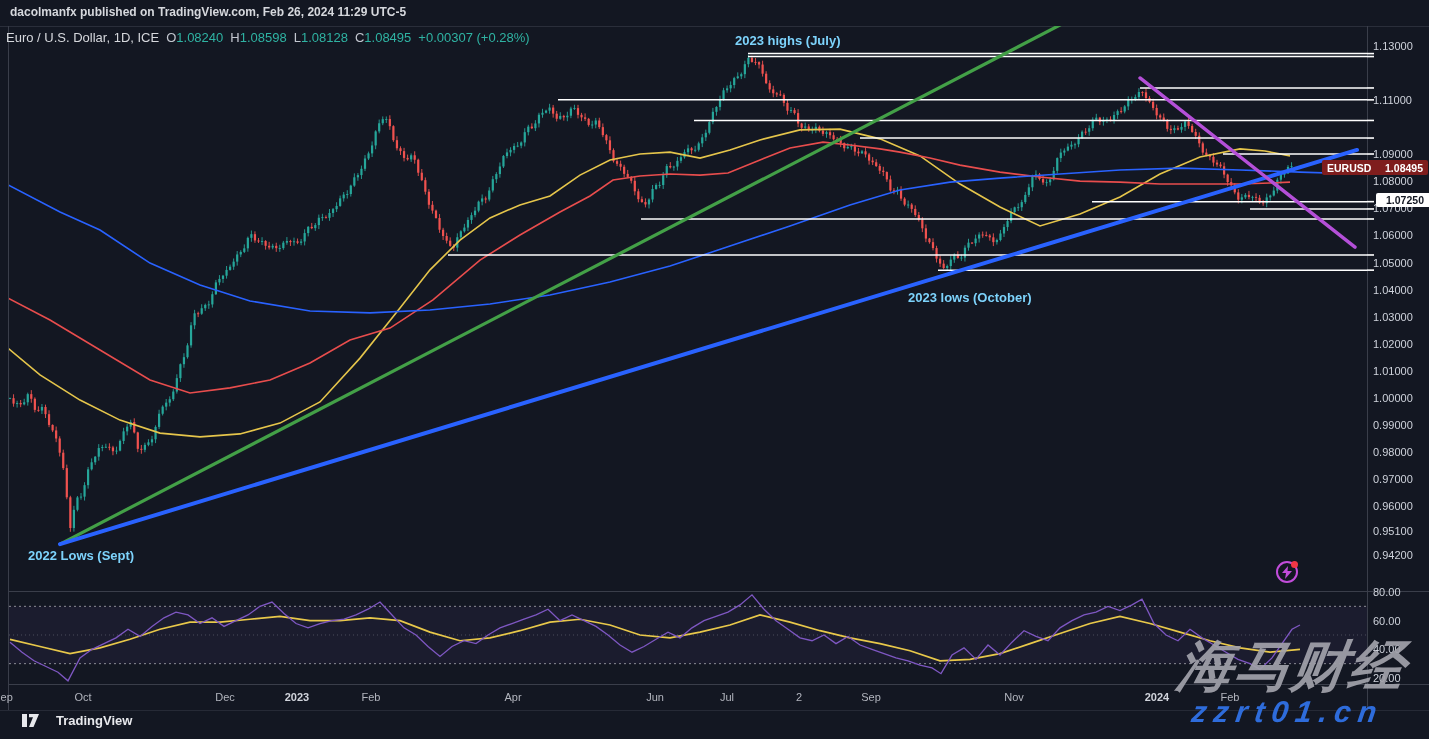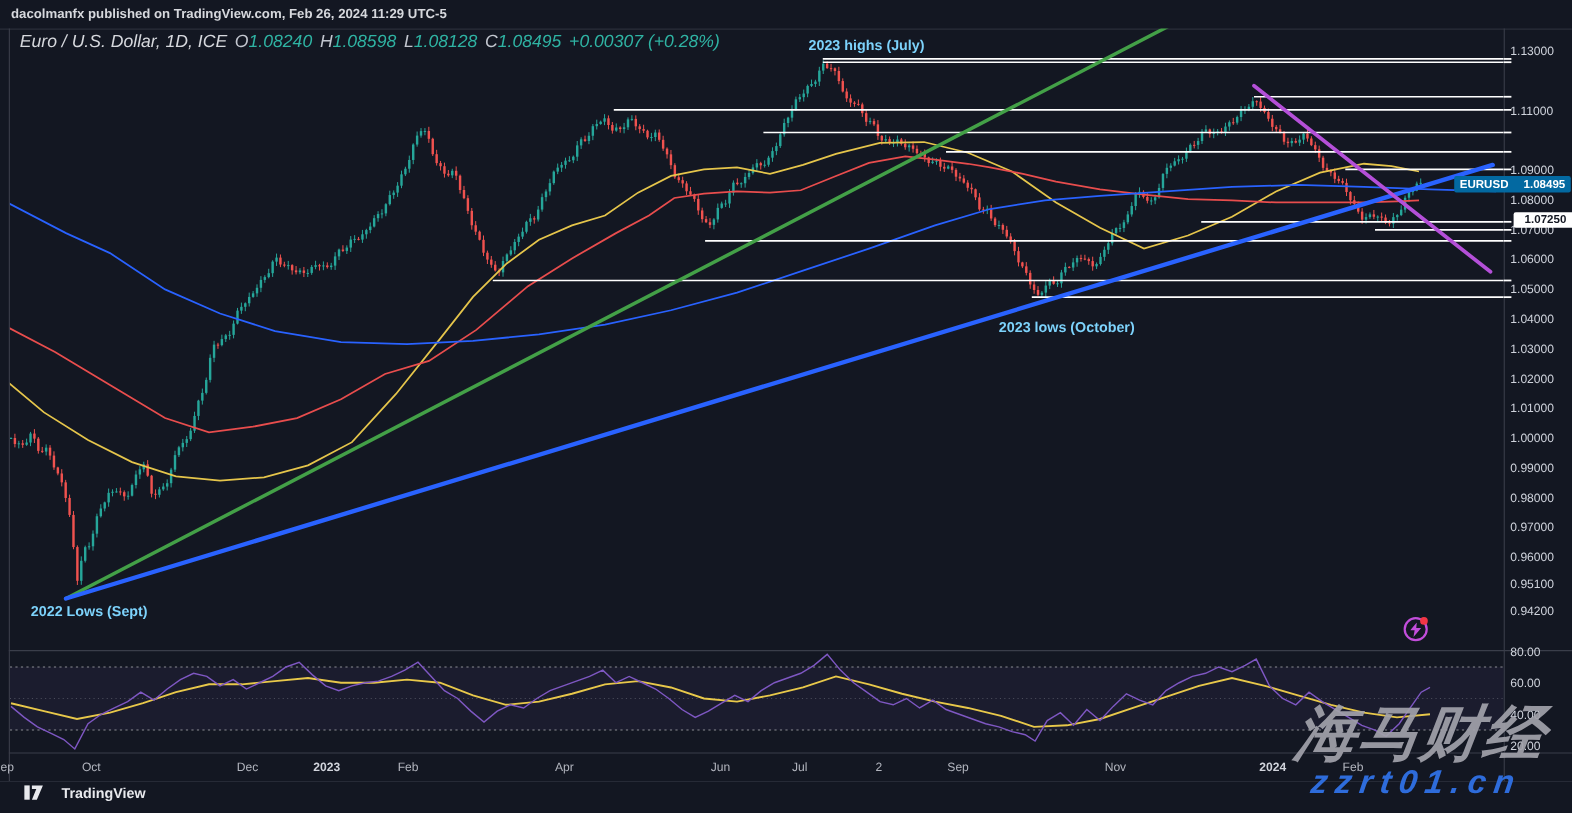--- a/index.html
+++ b/index.html
@@ -7,7 +7,7 @@
          font-family:"Liberation Sans",sans-serif;-webkit-font-smoothing:antialiased;}
   #chart-svg{position:absolute;left:0;top:0;}
   .publish-info{position:absolute;left:10px;top:5px;font-size:12px;font-weight:bold;color:#d6d8dd;white-space:nowrap;}
-  .legend{position:absolute;left:18px;top:30px;font-size:16px;color:#d6d8dd;white-space:nowrap;font-style:italic;}
+  .legend{position:absolute;left:6px;top:30px;font-size:13px;color:#d6d8dd;white-space:nowrap;}
   .legend .lbl{color:#c2c6cf;margin-left:7px;}
   .legend .val{color:#2fb3a3;}
   .legend .chg{color:#2fb3a3;margin-left:7px;}

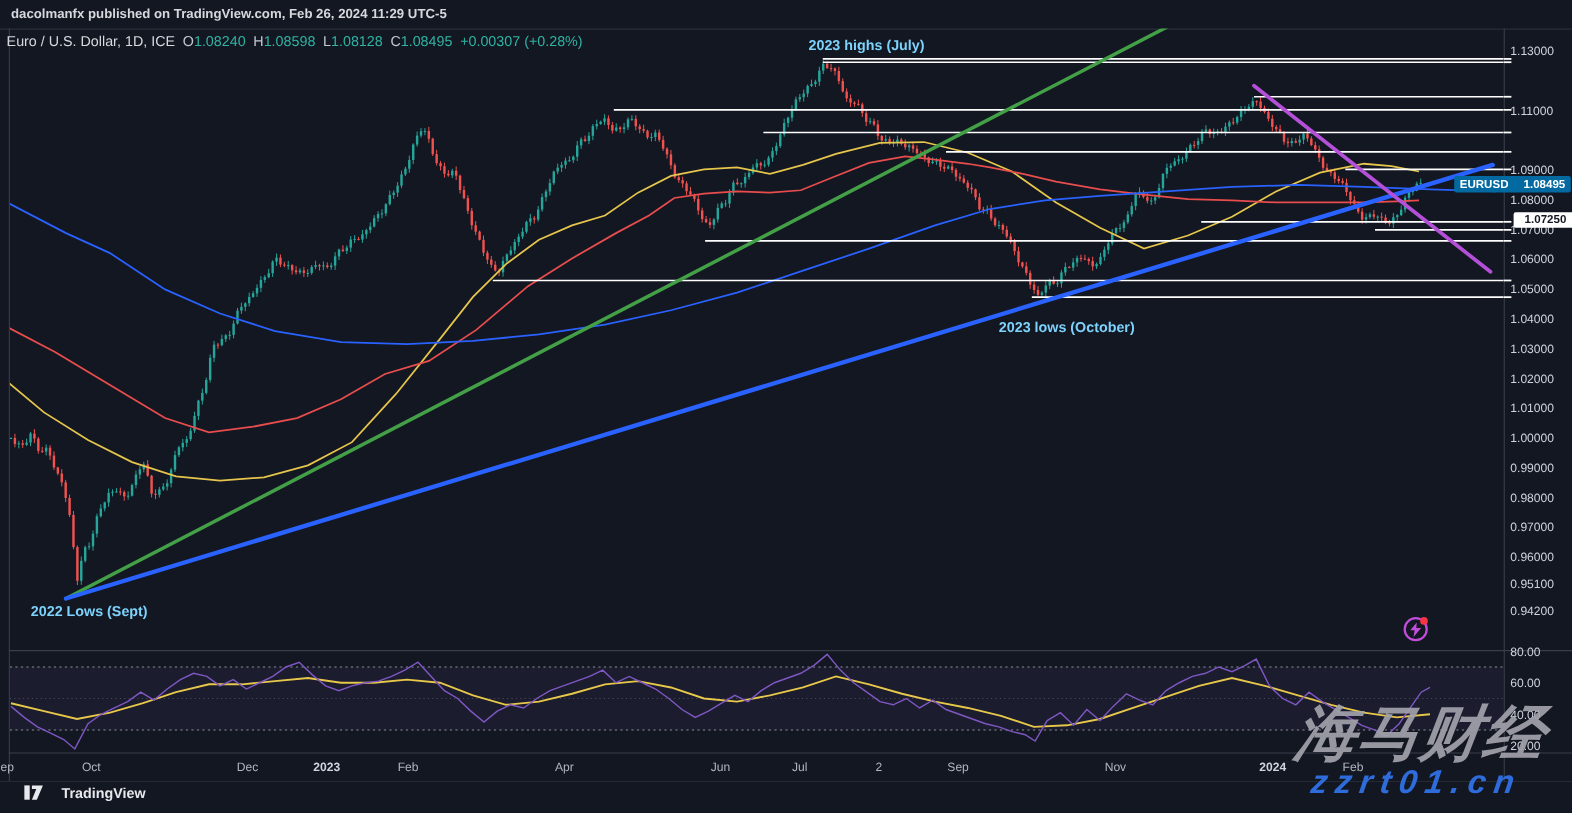--- a/index.html
+++ b/index.html
@@ -12,7 +12,7 @@
   .legend .val{color:#2fb3a3;}
   .legend .chg{color:#2fb3a3;margin-left:7px;}
   .annotation{position:absolute;font-size:13px;font-weight:bold;color:#7dd3fc;white-space:nowrap;}
-  .eurusd-tag{position:absolute;left:1322px;top:160px;width:106px;height:15px;background:#0369a1;
+  .eurusd-tag{position:absolute;left:1322px;top:160px;width:106px;height:15px;background:#7f1d1d;
               border-radius:2px;display:flex;align-items:center;justify-content:space-between;
               font-size:10.5px;font-weight:bold;color:#fff;padding:0 5px;box-sizing:border-box;}
   .level-tag{position:absolute;left:1376px;top:193px;width:58px;height:14px;background:#ffffff;color:#131722;

